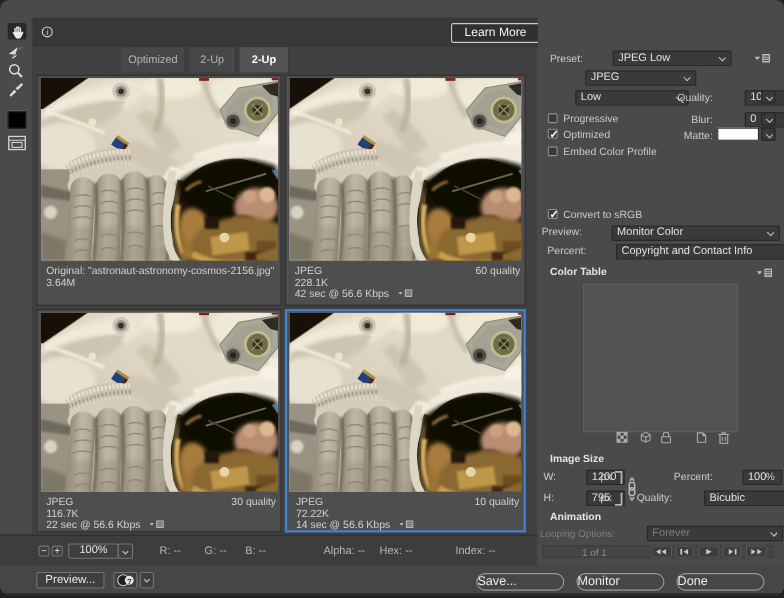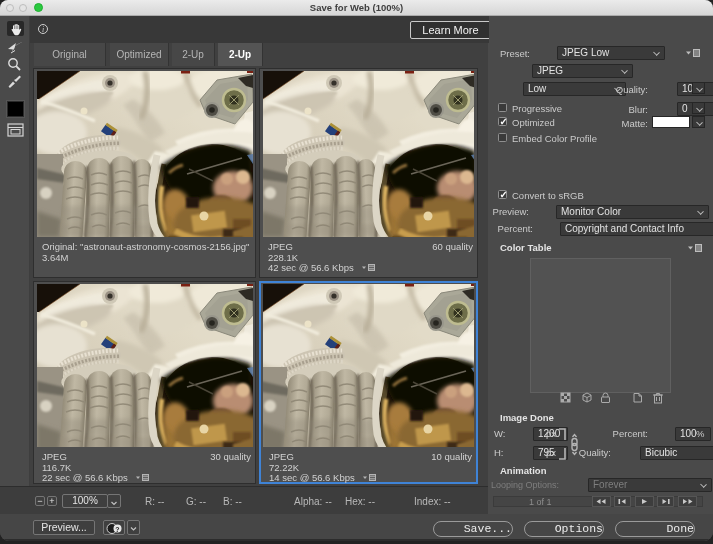--- a/index.html
+++ b/index.html
@@ -80,12 +80,6 @@
 <body>
 <div id="win">
 
-  <div id="titlebar">
-    <div class="title">Save for Web (100%)</div>
-    <div class="tl" id="tl1"></div>
-    <div class="tl" id="tl2"></div>
-    <div class="tl" id="tl3"></div>
-  </div>
 
   <div id="toolbar">
     <div class="tool" id="tool-hand"><svg width="14" height="14" viewBox="0 0 14 14">

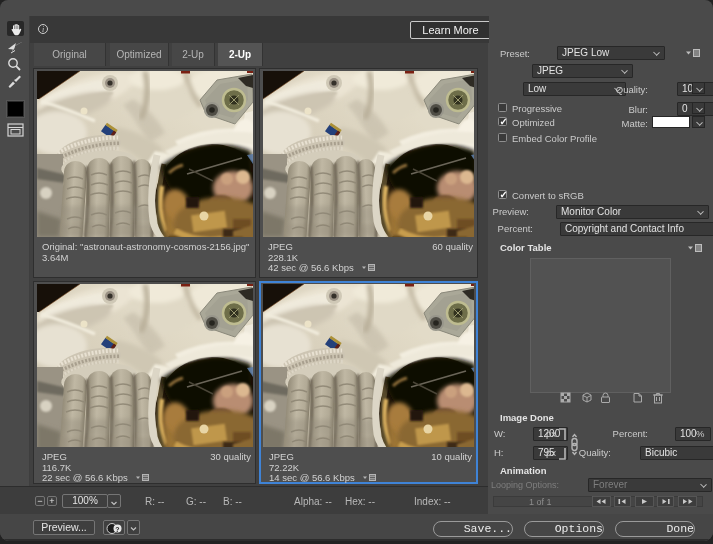--- a/index.html
+++ b/index.html
@@ -113,7 +113,6 @@
   </div>
 
   <div id="tabbar">
-    <div class="tab" style="left:4px; width:72px;">Original</div>
     <div class="tab" style="left:80px; width:59px;">Optimized</div>
     <div class="tab" style="left:142px; width:43px;">2-Up</div>
     <div class="tab sel" style="left:188px; width:45px;">2-Up</div>

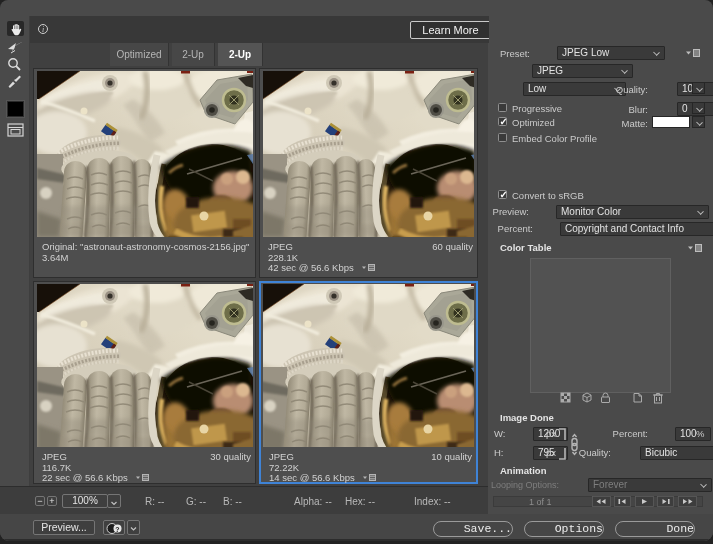--- a/index.html
+++ b/index.html
@@ -214,7 +214,7 @@
       </g>
     </svg>
 
-    <div class="hdg" style="left:11px; top:396px;">Image Done</div>
+    <div class="hdg" style="left:11px; top:396px;">Image Size</div>
 
     <div class="lbl" style="left:5px; top:412px;">W:</div>
     <div class="inp" style="left:19px; top:411px; width:35px;">1200</div>

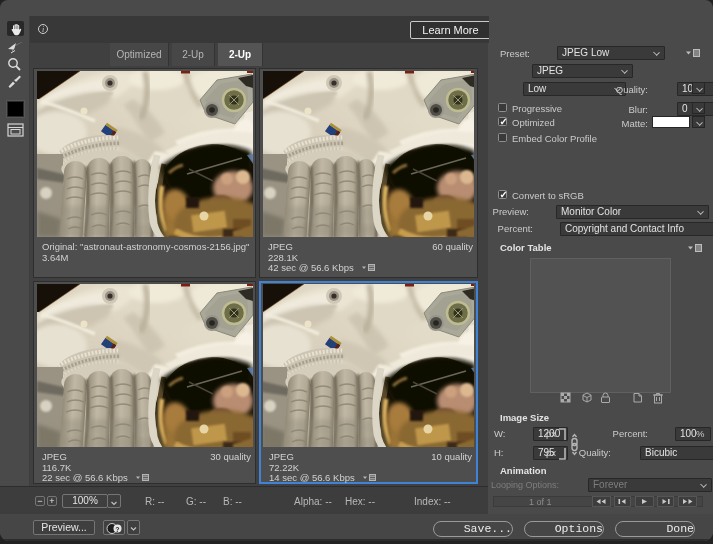--- a/index.html
+++ b/index.html
@@ -71,7 +71,7 @@
   #botbar { position:absolute; left:0; top:514px; width:713px; height:27px; background:#464646; }
   #winedge { position:absolute; left:0; top:539px; width:713px; height:5px; background:#2c2c2c; border-radius:0 0 9px 9px; }
   .pill { position:absolute; top:7px; height:16px; border:1px solid #9a9a9a; border-radius:8.5px;
-    color:#ececec; font-size:11.5px; text-align:right; line-height:14.5px;font-family:Liberation Mono, monospace; }
+    color:#ececec; font-size:11.5px; text-align:left; line-height:14.5px; }
   .sbtn { position:absolute; background:#3f3f3f; border:1px solid #757575; border-radius:2px;
     color:#e5e5e5; text-align:center; }
   .stat { position:absolute; top:9px; font-size:10px; color:#b8b8b8; }

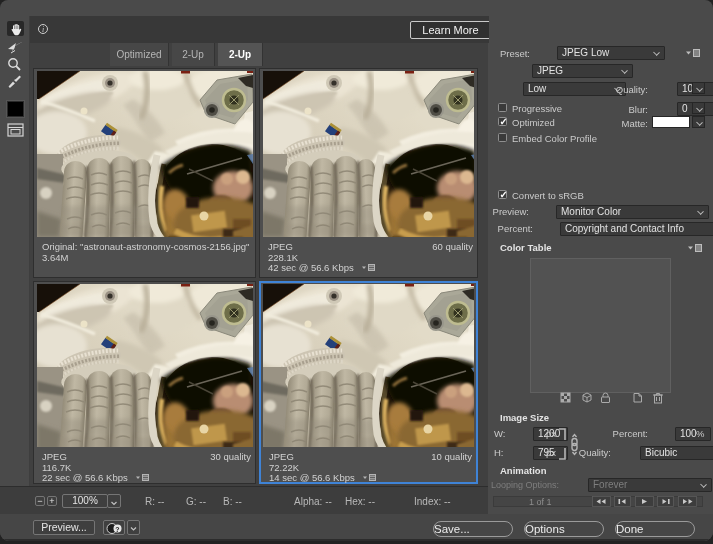--- a/index.html
+++ b/index.html
@@ -289,7 +289,7 @@
           <path d="M3,5.5 l2.5,2.5 L8,5.5" stroke="#c2c2c2" stroke-width="1.2" fill="none"></path>
         </svg></div>
     <div class="pill" style="left:433px; width:80px;">Save...</div>
-    <div class="pill" style="left:524px; width:80px;">Options</div>
+    <div class="pill" style="left:524px; width:80px;">Monitor</div>
     <div class="pill" style="left:615px; width:80px;">Done</div>
   </div>
   <div id="winedge"></div>

